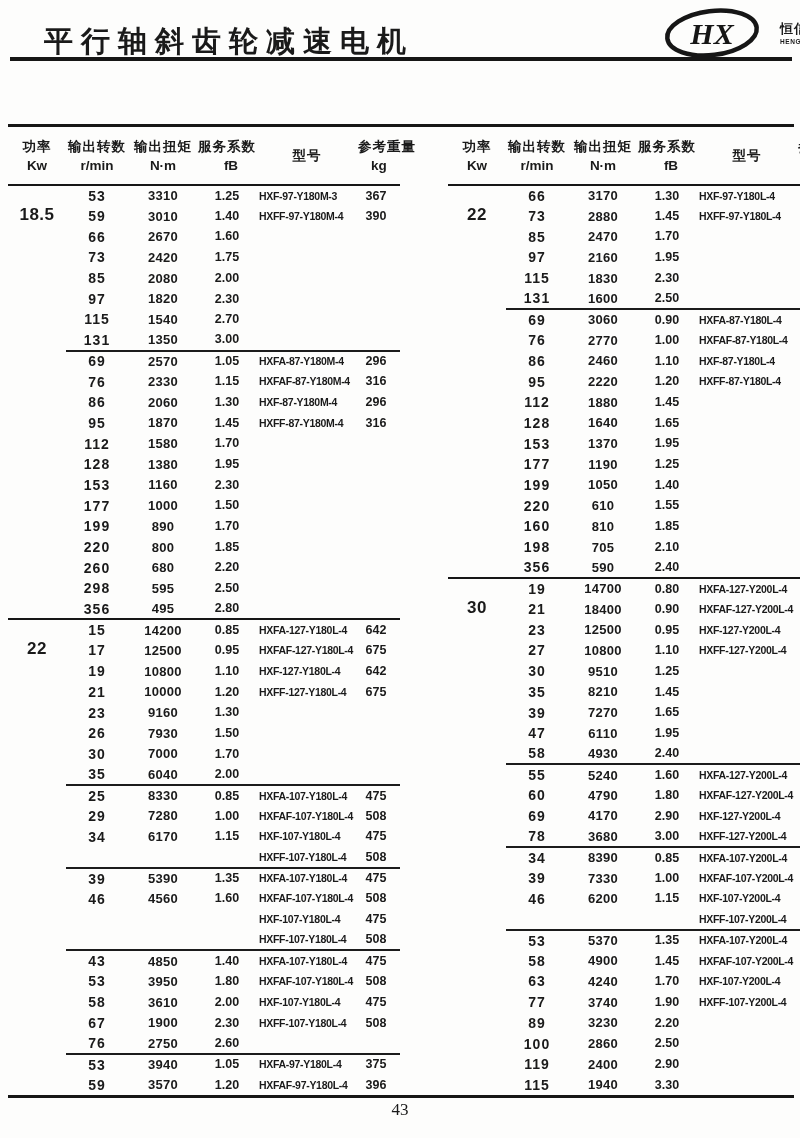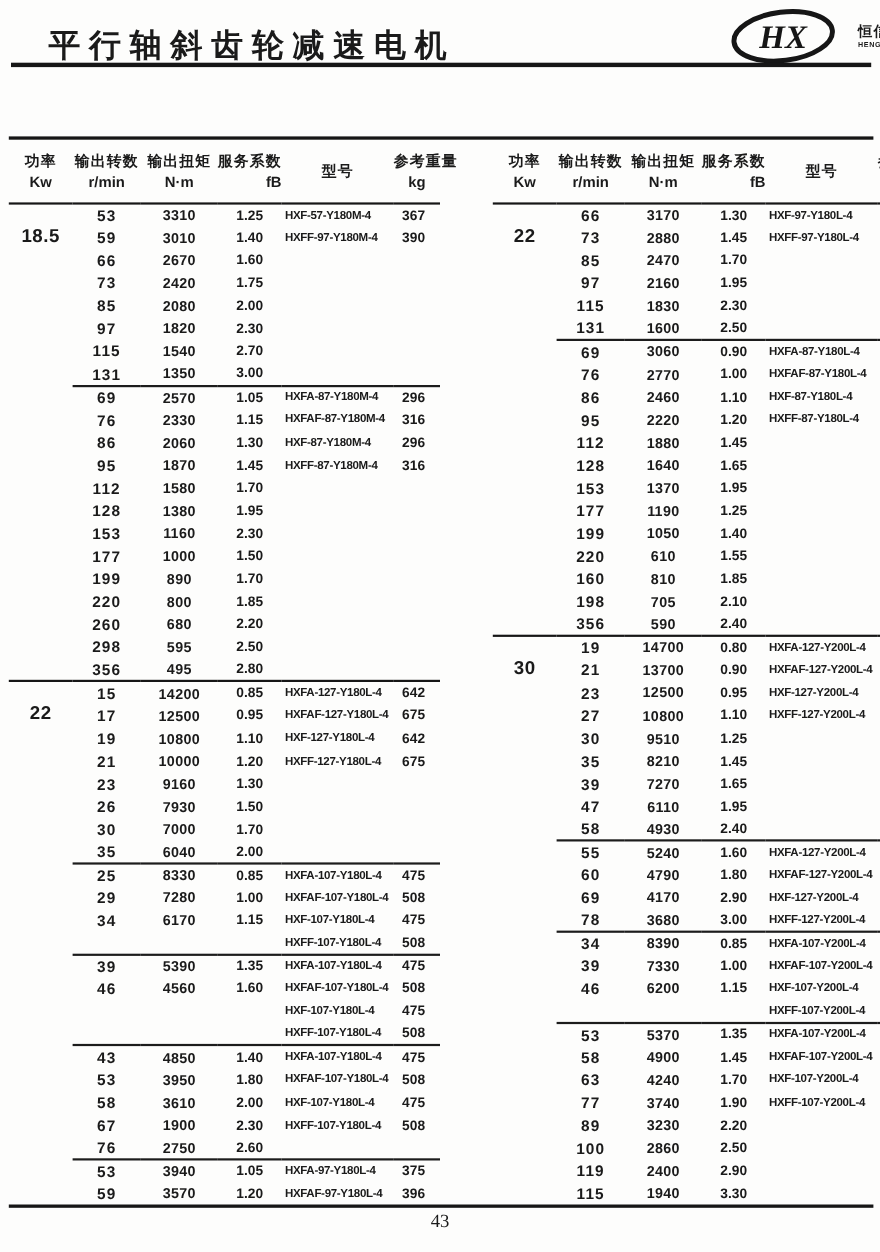--- a/index.html
+++ b/index.html
@@ -24,7 +24,7 @@
   thead th { border-bottom: 2px solid #161616; height: 58px; vertical-align: middle; font-weight: bold; padding: 0; }
   thead .cn { display: block; font-size: 13.5px; letter-spacing: 1px; line-height: 19px; text-align: center; white-space: nowrap; }
   thead .unit { display: block; font-size: 13.5px; line-height: 19px; white-space: nowrap; }
-  thead th.fb-th .unit { text-align: right; padding-left: 8px; }
+  thead th.fb-th .unit { text-align: center; padding-left: 8px; }
 
   tbody tr { height: 20.7px; }
   tbody td { vertical-align: middle; text-align: center; font-weight: bold; padding: 0; line-height: 1; }

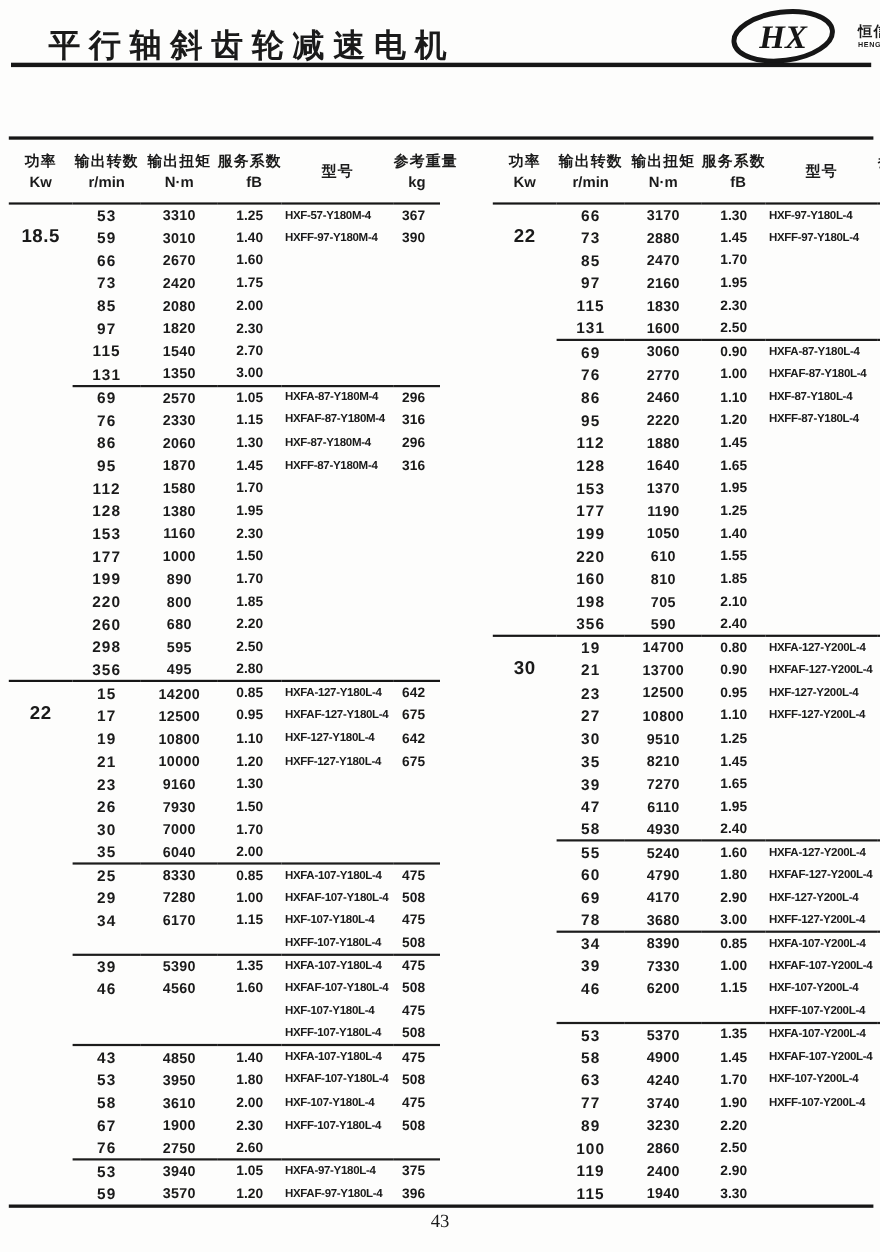--- a/index.html
+++ b/index.html
@@ -107,7 +107,7 @@
               <td class="speed-cell">53</td>
               <td class="torque-cell">3310</td>
               <td class="fb-cell">1.25</td>
-              <td class="model-cell">HXF-57-Y180M-4</td>
+              <td class="model-cell">HXF-97-Y180M-3</td>
               <td class="weight-cell">367</td>
             </tr>
             <tr>

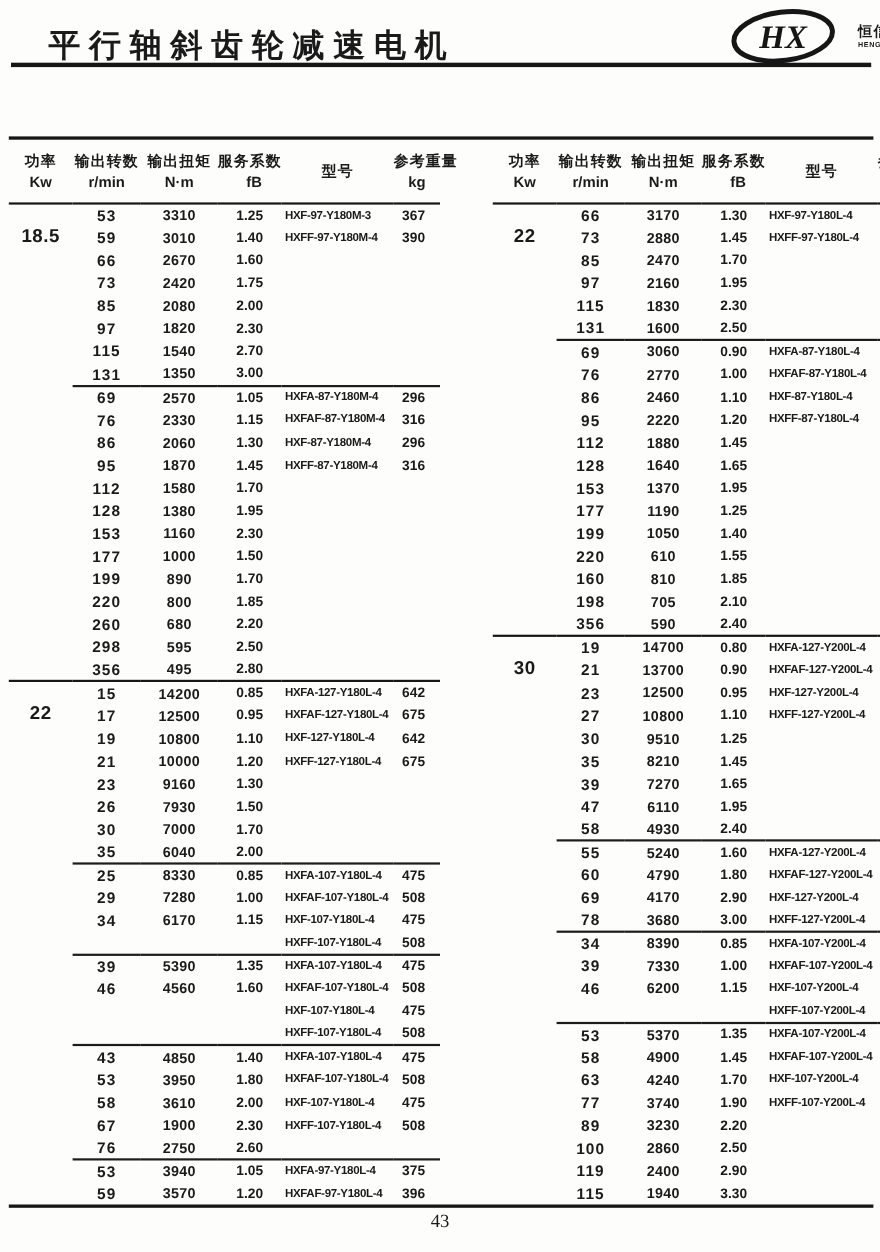--- a/index.html
+++ b/index.html
@@ -599,7 +599,7 @@
             </tr>
             <tr>
               <td class="speed-cell">21</td>
-              <td class="torque-cell">13700</td>
+              <td class="torque-cell">18400</td>
               <td class="fb-cell">0.90</td>
               <td class="model-cell">HXFAF-127-Y200L-4</td>
               <td class="weight-cell">755</td>

